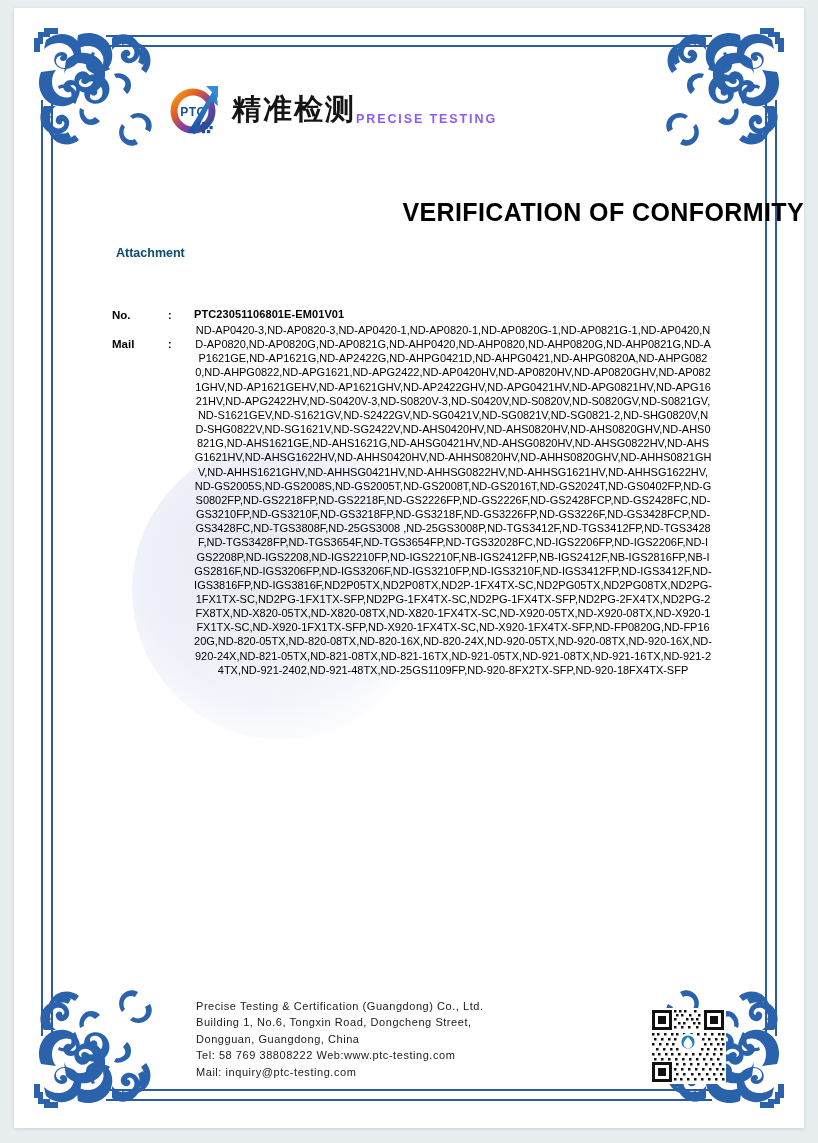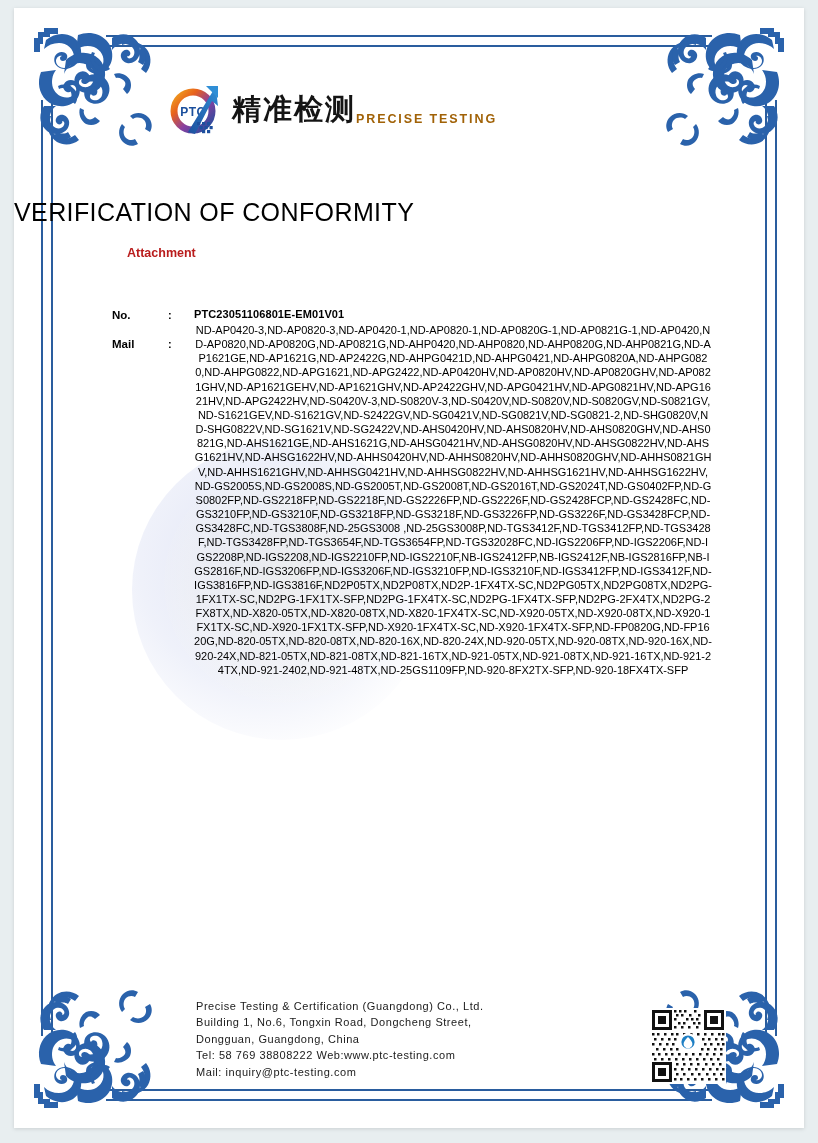--- a/index.html
+++ b/index.html
@@ -62,7 +62,7 @@
     letter-spacing:2px;line-height:1.05;
   }
   .logo-en{
-    font-size:12.5px;font-weight:bold;color:#a16207;
+    font-size:12.5px;font-weight:bold;color:#8b5cf6;
     letter-spacing:1.9px;line-height:1.2;margin-top:18px;
   }
 

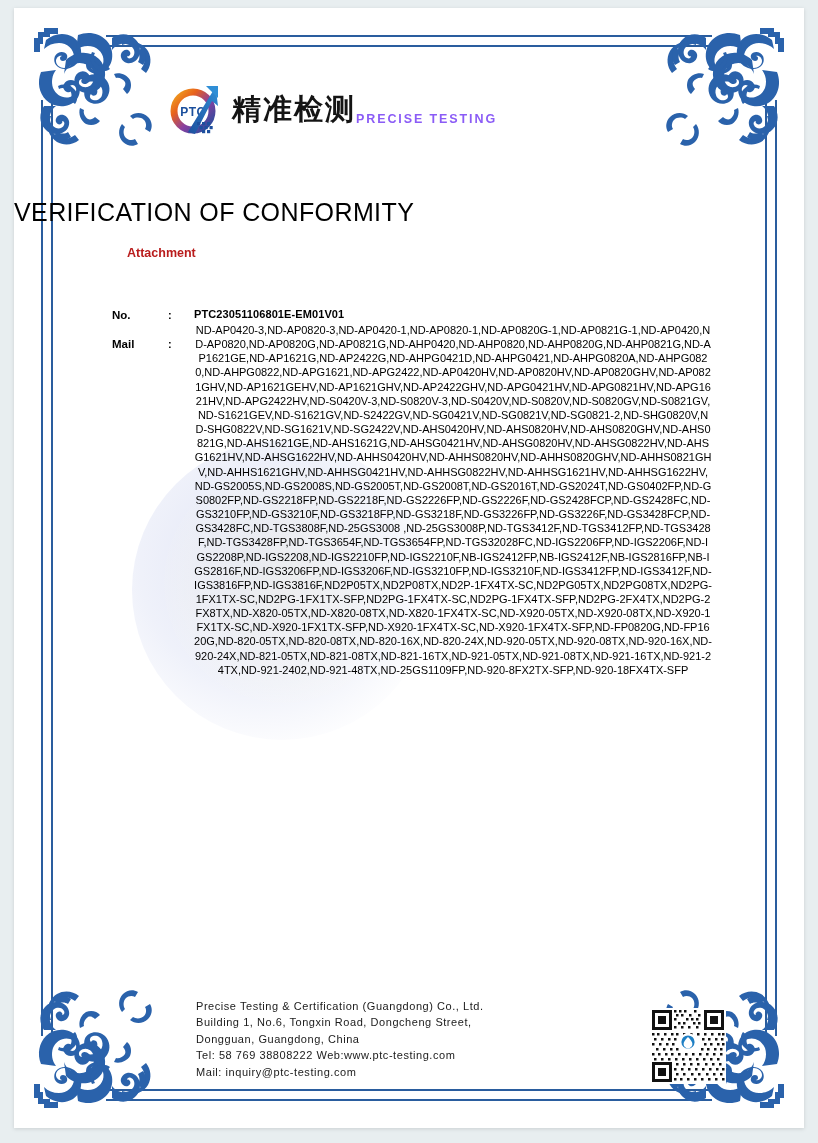--- a/index.html
+++ b/index.html
@@ -69,8 +69,8 @@
   
   .title{
     position:absolute;left:0;right:0;top:190px;
-    text-align:left;z-index:5;
-    font-size:25px;font-weight:normal;color:#000;
+    text-align:right;z-index:5;
+    font-size:25px;font-weight:bold;color:#000;
     letter-spacing:.4px;
   }
 

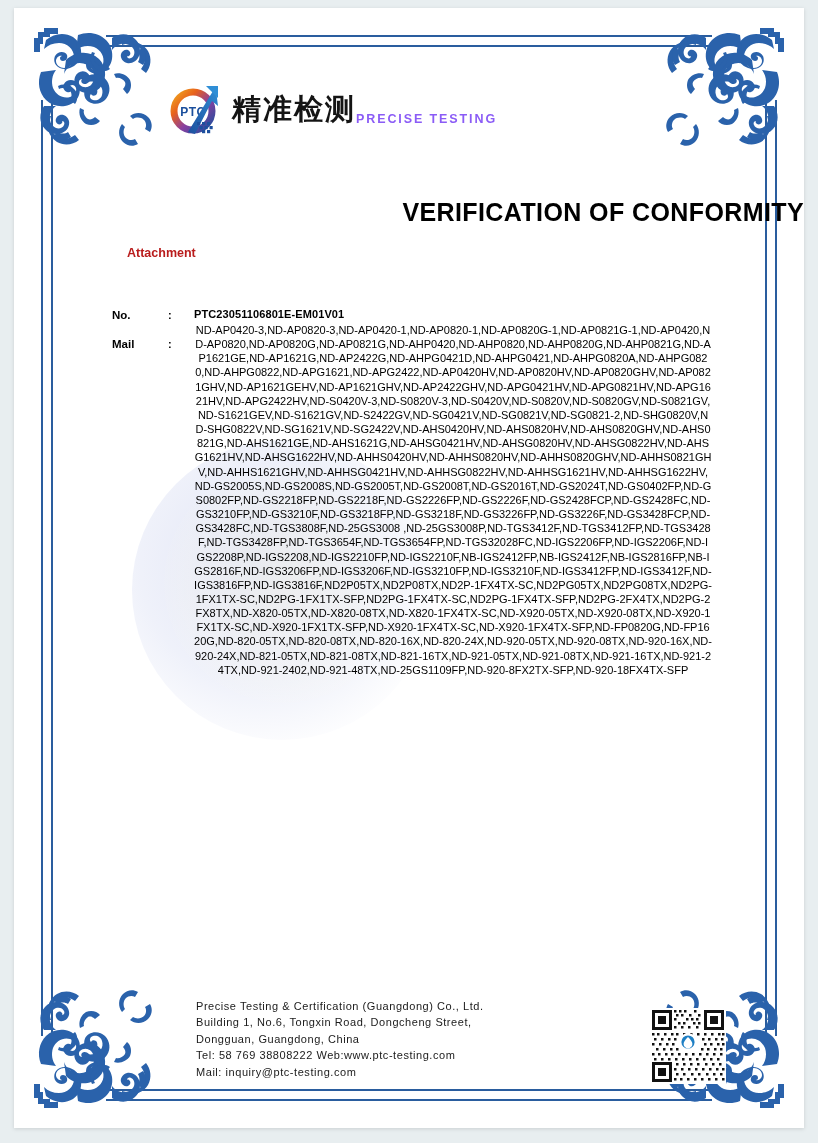--- a/index.html
+++ b/index.html
@@ -77,8 +77,8 @@
   
   .content{position:absolute;left:98px;top:238px;width:600px;z-index:5;}
   .attachment{
-    font-size:12.5px;font-weight:bold;color:#b91c1c;
-    margin:0 0 9px 15px;
+    font-size:12.5px;font-weight:bold;color:#0c4a6e;
+    margin:0 0 9px 4px;
   }
   .row{display:flex;align-items:flex-start;font-size:11px;margin-bottom:2px;margin-top:48px;}
   .row .lbl{width:56px;flex:0 0 56px;font-weight:bold;font-size:11.5px;color:#000;padding-top:1px;}

